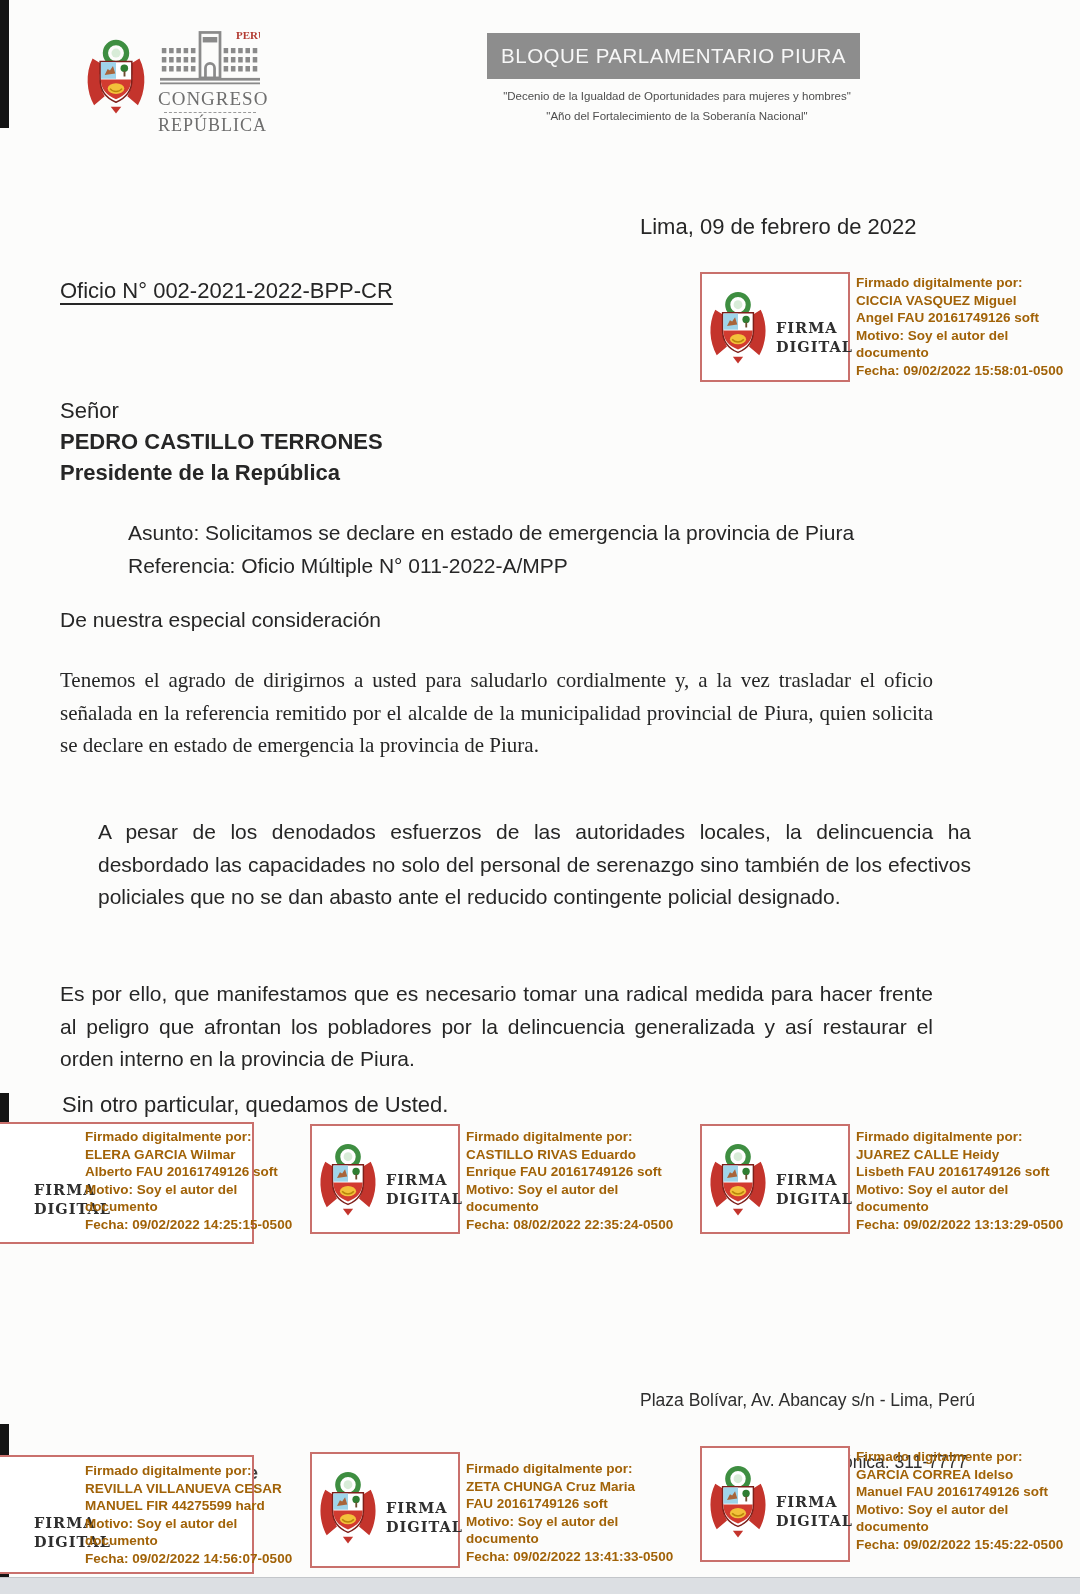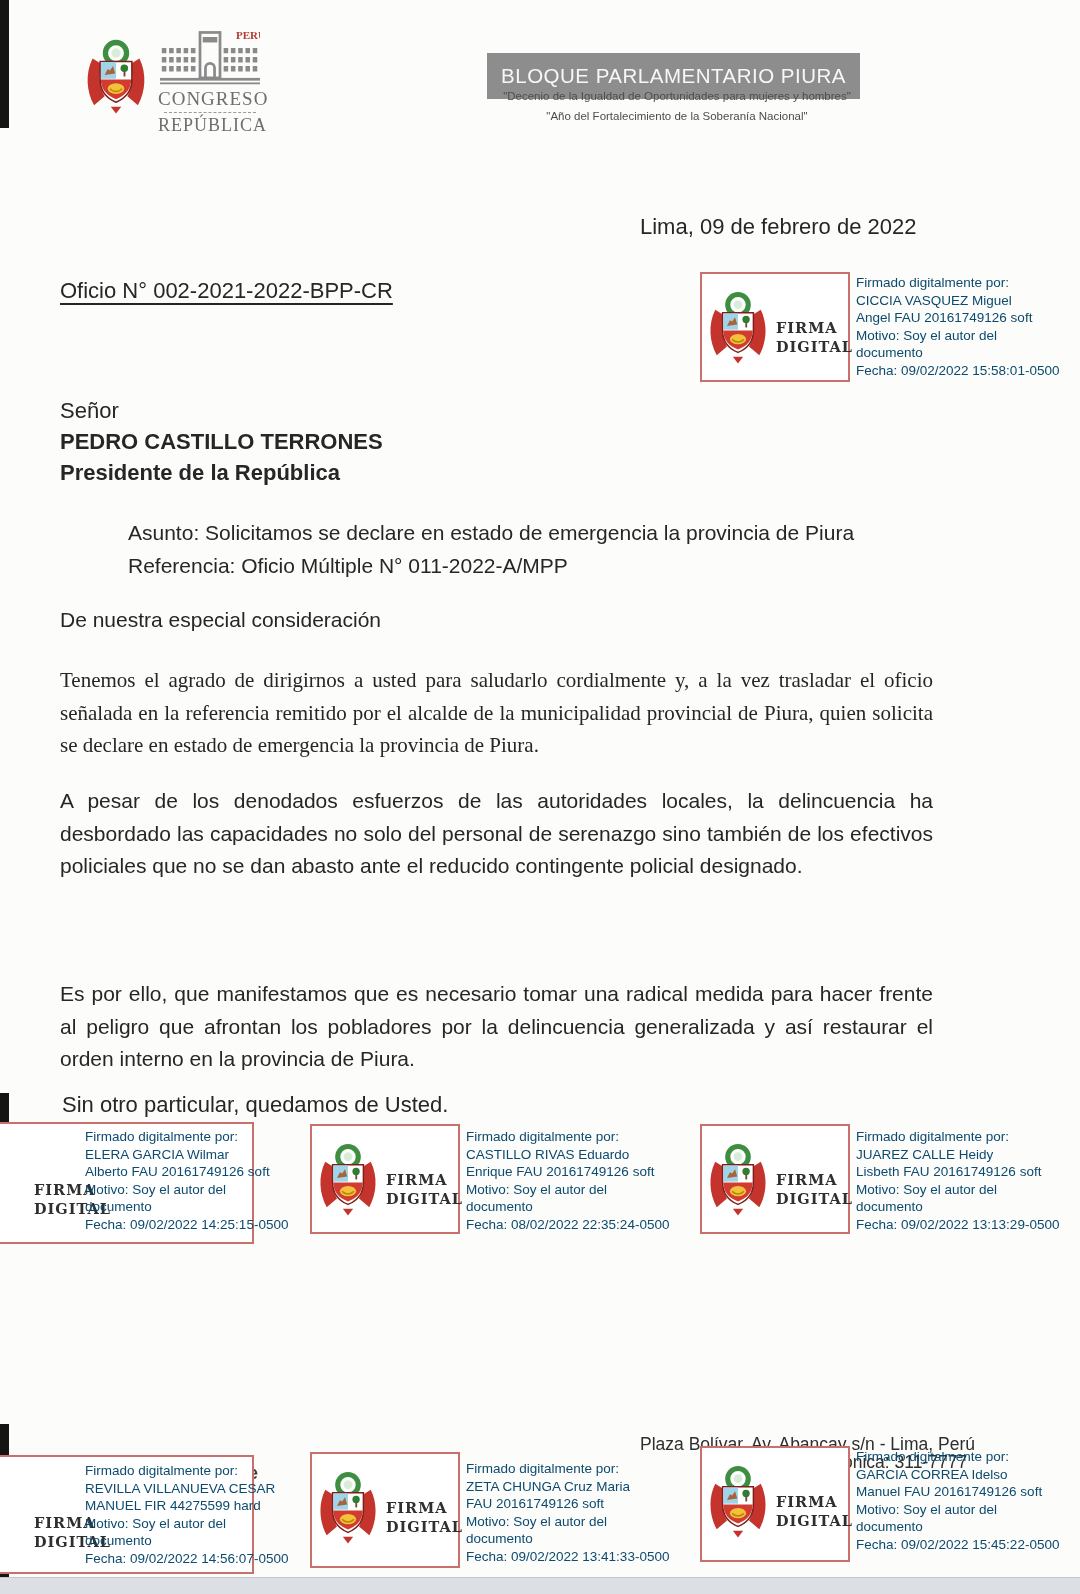--- a/index.html
+++ b/index.html
@@ -19,7 +19,7 @@
   .logo-divider{border-top:1px dashed #9a9a9a;margin:2px 6px;}
   .logo-republica{font-family:"Liberation Serif",serif;font-size:18px;color:#6e6e6e;letter-spacing:1px;}
   .banner{
-    position:absolute;left:487px;top:53px;width:373px;height:46px;
+    position:absolute;left:487px;top:33px;width:373px;height:46px;
     background:#8d8d8d;color:#f7f7f7;font-size:20.5px;letter-spacing:.5px;
     text-align:center;line-height:46px;
   }

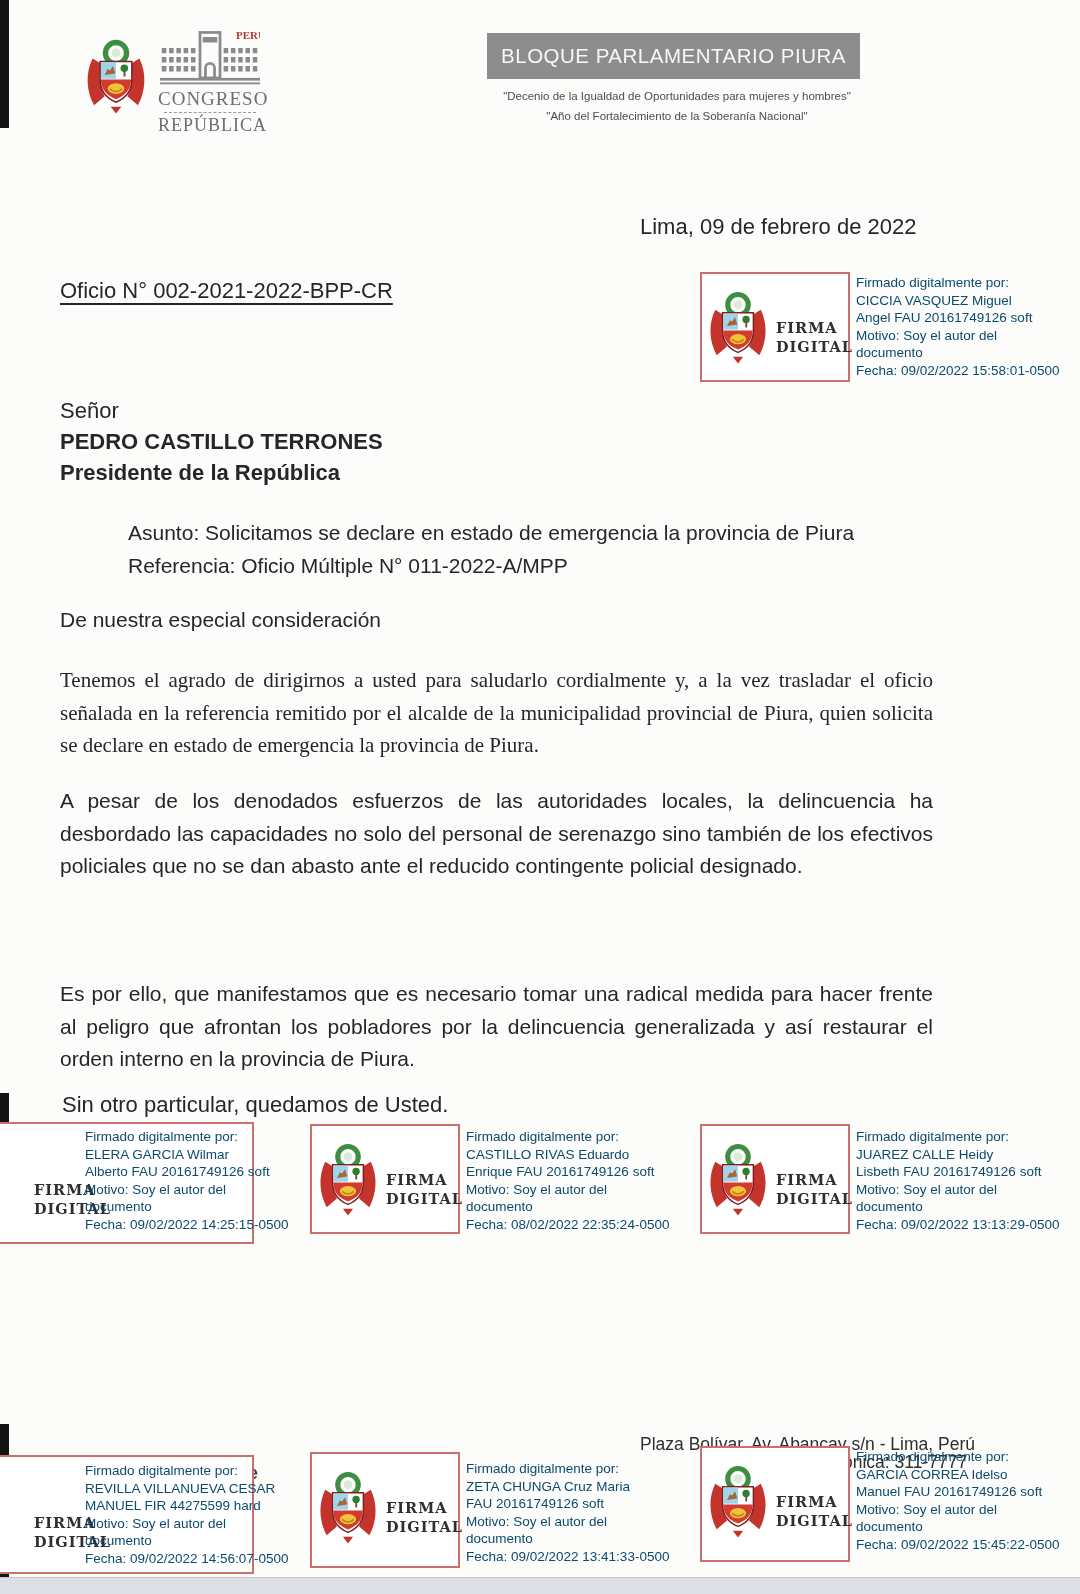--- a/index.html
+++ b/index.html
@@ -43,7 +43,7 @@
     letter-spacing:1px;color:#2f2f2f;line-height:19px;
   }
   .slabel span{display:block;}
-  .stext{position:absolute;font-size:13.5px;line-height:17.6px;color:#0c4a6e;white-space:nowrap;}
+  .stext{position:absolute;font-size:13.5px;line-height:17.6px;color:#a16207;white-space:nowrap;font-weight:bold;}
   .stamp.cut .sbox{width:312px;height:118px;}
   .stamp.cut .slabel{left:94px;top:56px;}
   

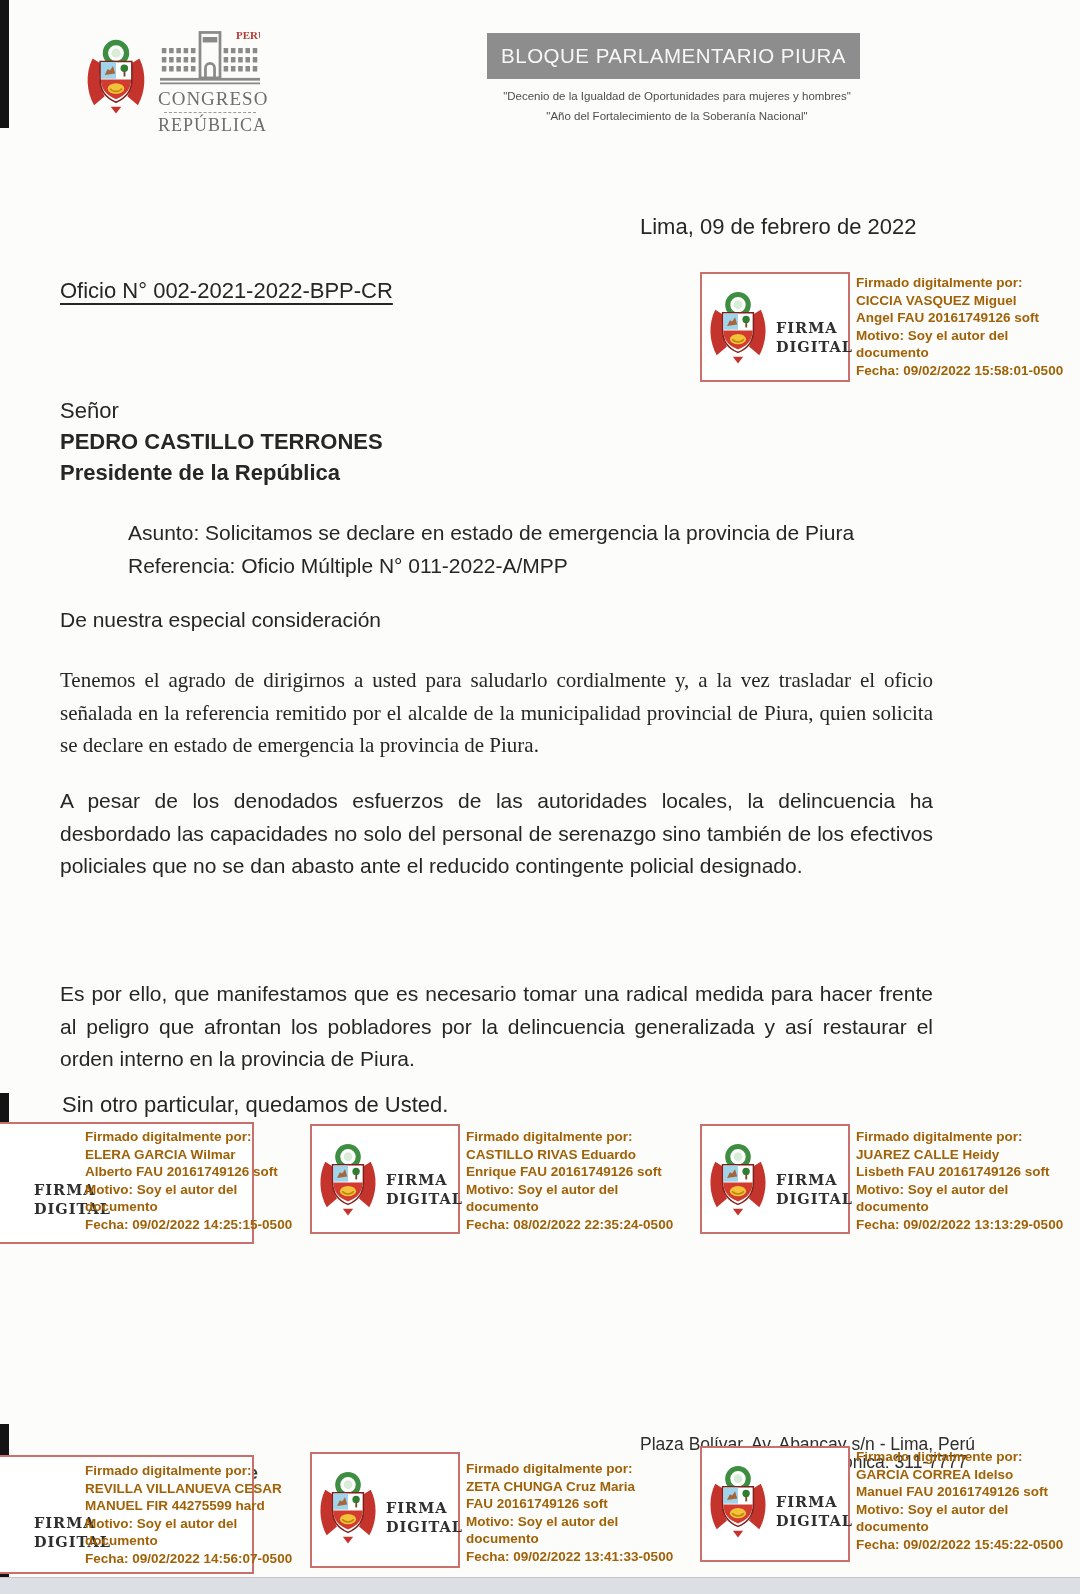--- a/index.html
+++ b/index.html
@@ -127,7 +127,7 @@
 
   <div class="btxt" style="top:604px;">De nuestra especial consideración</div>
   <div class="btxt" style="top:664px;font-family:Liberation Serif, serif;">Tenemos el agrado de dirigirnos a usted para saludarlo cordialmente y, a la vez trasladar el oficio señalada en la referencia remitido por el alcalde de la municipalidad provincial de Piura, quien solicita se declare en estado de emergencia la provincia de Piura.</div>
-  <div class="btxt" style="top:785px;">A pesar de los denodados esfuerzos de las autoridades locales, la delincuencia ha desbordado las capacidades no solo del personal de serenazgo sino también de los efectivos policiales que no se dan abasto ante el reducido contingente policial designado.</div>
+  <div class="btxt" style="top:816px;margin-left:38px;">A pesar de los denodados esfuerzos de las autoridades locales, la delincuencia ha desbordado las capacidades no solo del personal de serenazgo sino también de los efectivos policiales que no se dan abasto ante el reducido contingente policial designado.</div>
   <div class="btxt" style="top:978px;">Es por ello, que manifestamos que es necesario tomar una radical medida para hacer frente al peligro que afrontan los pobladores por la delincuencia generalizada y así restaurar el orden interno en la provincia de Piura.</div>
   <div class="closing">Sin otro particular, quedamos de Usted.</div>
   <div class="farewell">Atentamente</div>

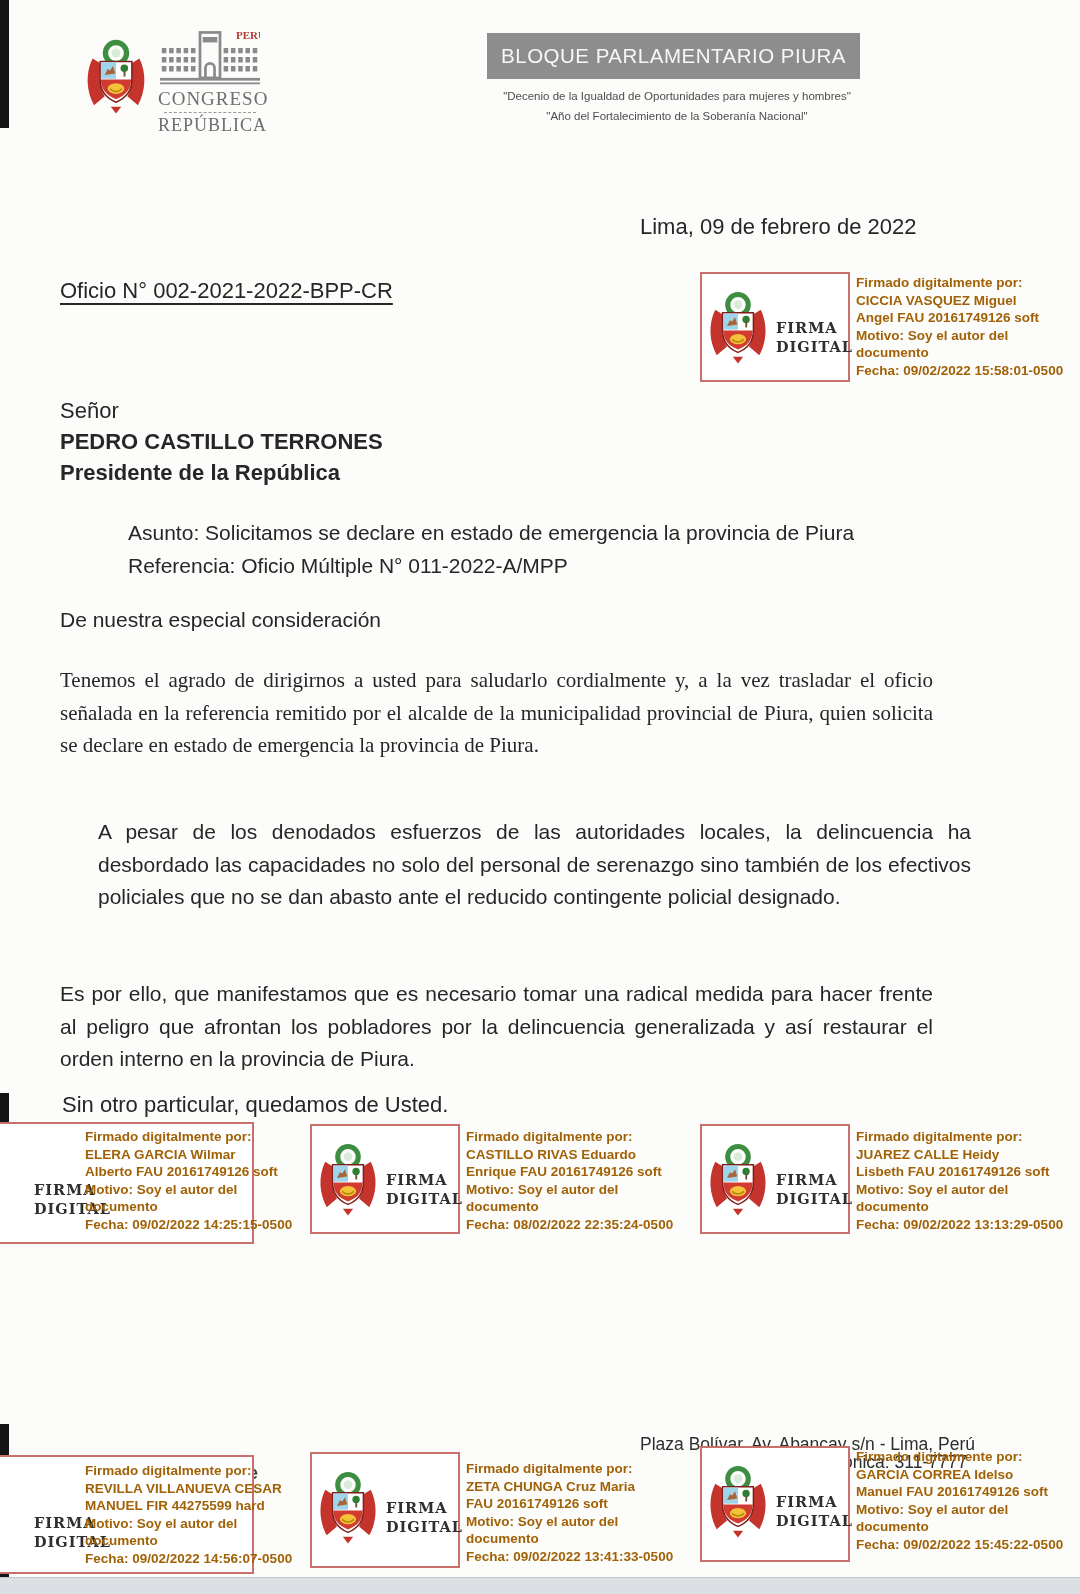--- a/index.html
+++ b/index.html
@@ -132,7 +132,7 @@
   <div class="closing">Sin otro particular, quedamos de Usted.</div>
   <div class="farewell">Atentamente</div>
 
-  <div class="foot" style="left:640px;top:1390px;margin-top:44px;">Plaza Bolívar, Av. Abancay s/n - Lima, Perú</div>
+  <div class="foot" style="left:640px;top:1390px;">Plaza Bolívar, Av. Abancay s/n - Lima, Perú</div>
   <div class="foot" style="left:745px;top:1452px;">Central Telefónica: 311-7777</div>
   <div class="foot" style="left:72px;top:1463px;font-weight:bold;color:#3c3c3c;">www.congreso.gob.pe</div>
 

